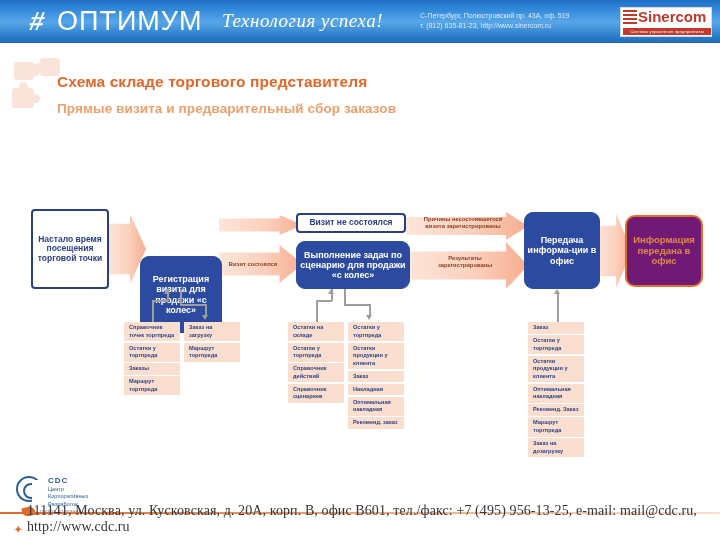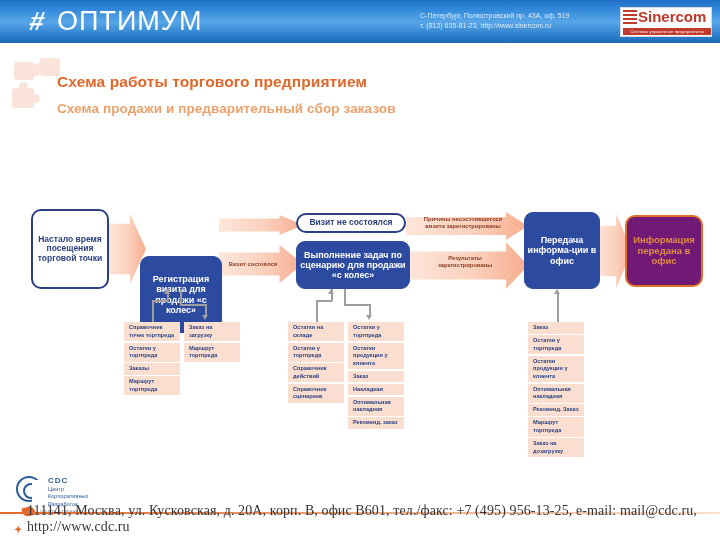--- a/index.html
+++ b/index.html
@@ -233,6 +233,7 @@
 <div class="header">
   <div class="hdr-hash">#</div>
   <div class="hdr-logo">ОПТИМУМ</div>
+  <div class="hdr-slogan">Технология  успеха!</div>
   <div class="hdr-contacts">
     <div>С-Петербург, Полюстровский пр. 43А, оф. 519</div>
     <div>т. (812) 635-81-23, http://www.sinercom.ru</div>

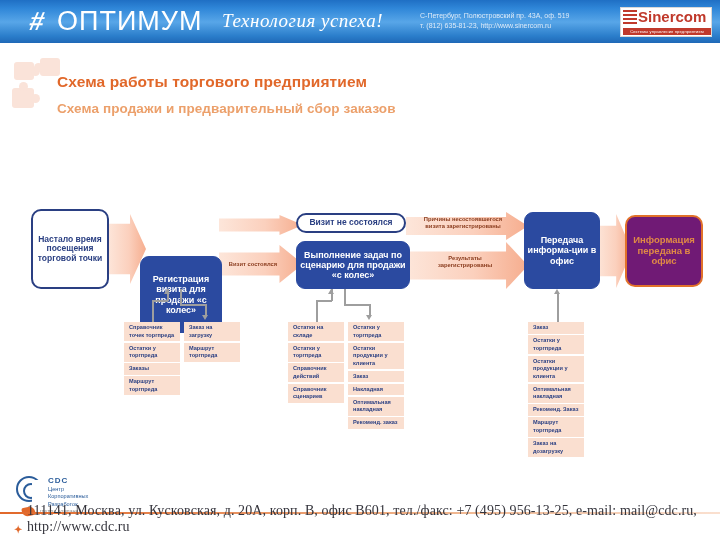--- a/index.html
+++ b/index.html
@@ -249,7 +249,7 @@
 <div class="puzzle pz2"></div>
 <div class="puzzle pz3"></div>
 
-<div class="title">Схема работы торгового предприятием</div>
+<div class="title">Схема складе торгового представителя</div>
 <div class="subtitle">Схема продажи и предварительный сбор заказов</div>
 
 <div class="bigarrow ar1"></div>

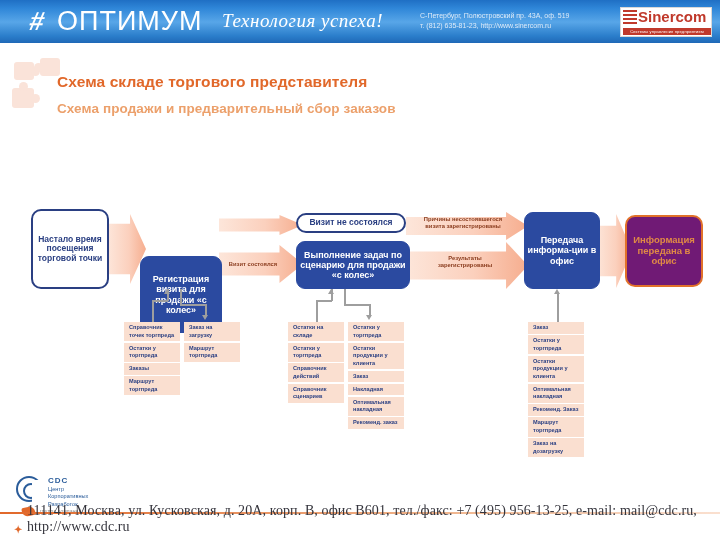--- a/index.html
+++ b/index.html
@@ -250,7 +250,7 @@
 <div class="puzzle pz3"></div>
 
 <div class="title">Схема складе торгового представителя</div>
-<div class="subtitle">Схема продажи и предварительный сбор заказов</div>
+<div class="subtitle">Прямые визита и предварительный сбор заказов</div>
 
 <div class="bigarrow ar1"></div>
 <div class="bigarrow ar2"></div>

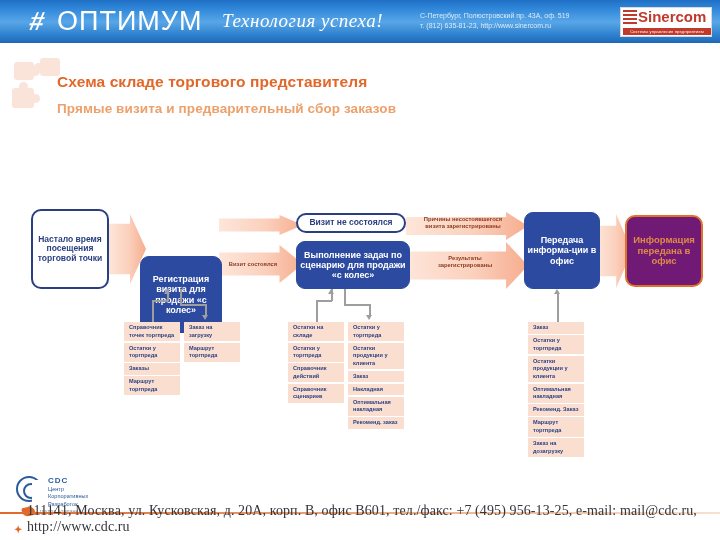--- a/index.html
+++ b/index.html
@@ -100,7 +100,7 @@
   .node-white {
     background: #ffffff;
     border: 2px solid #2a3f82;
-    border-radius: 10px;
+    border-radius: 4px;
     color: #2a3f82;
   }
   .node-blue {

